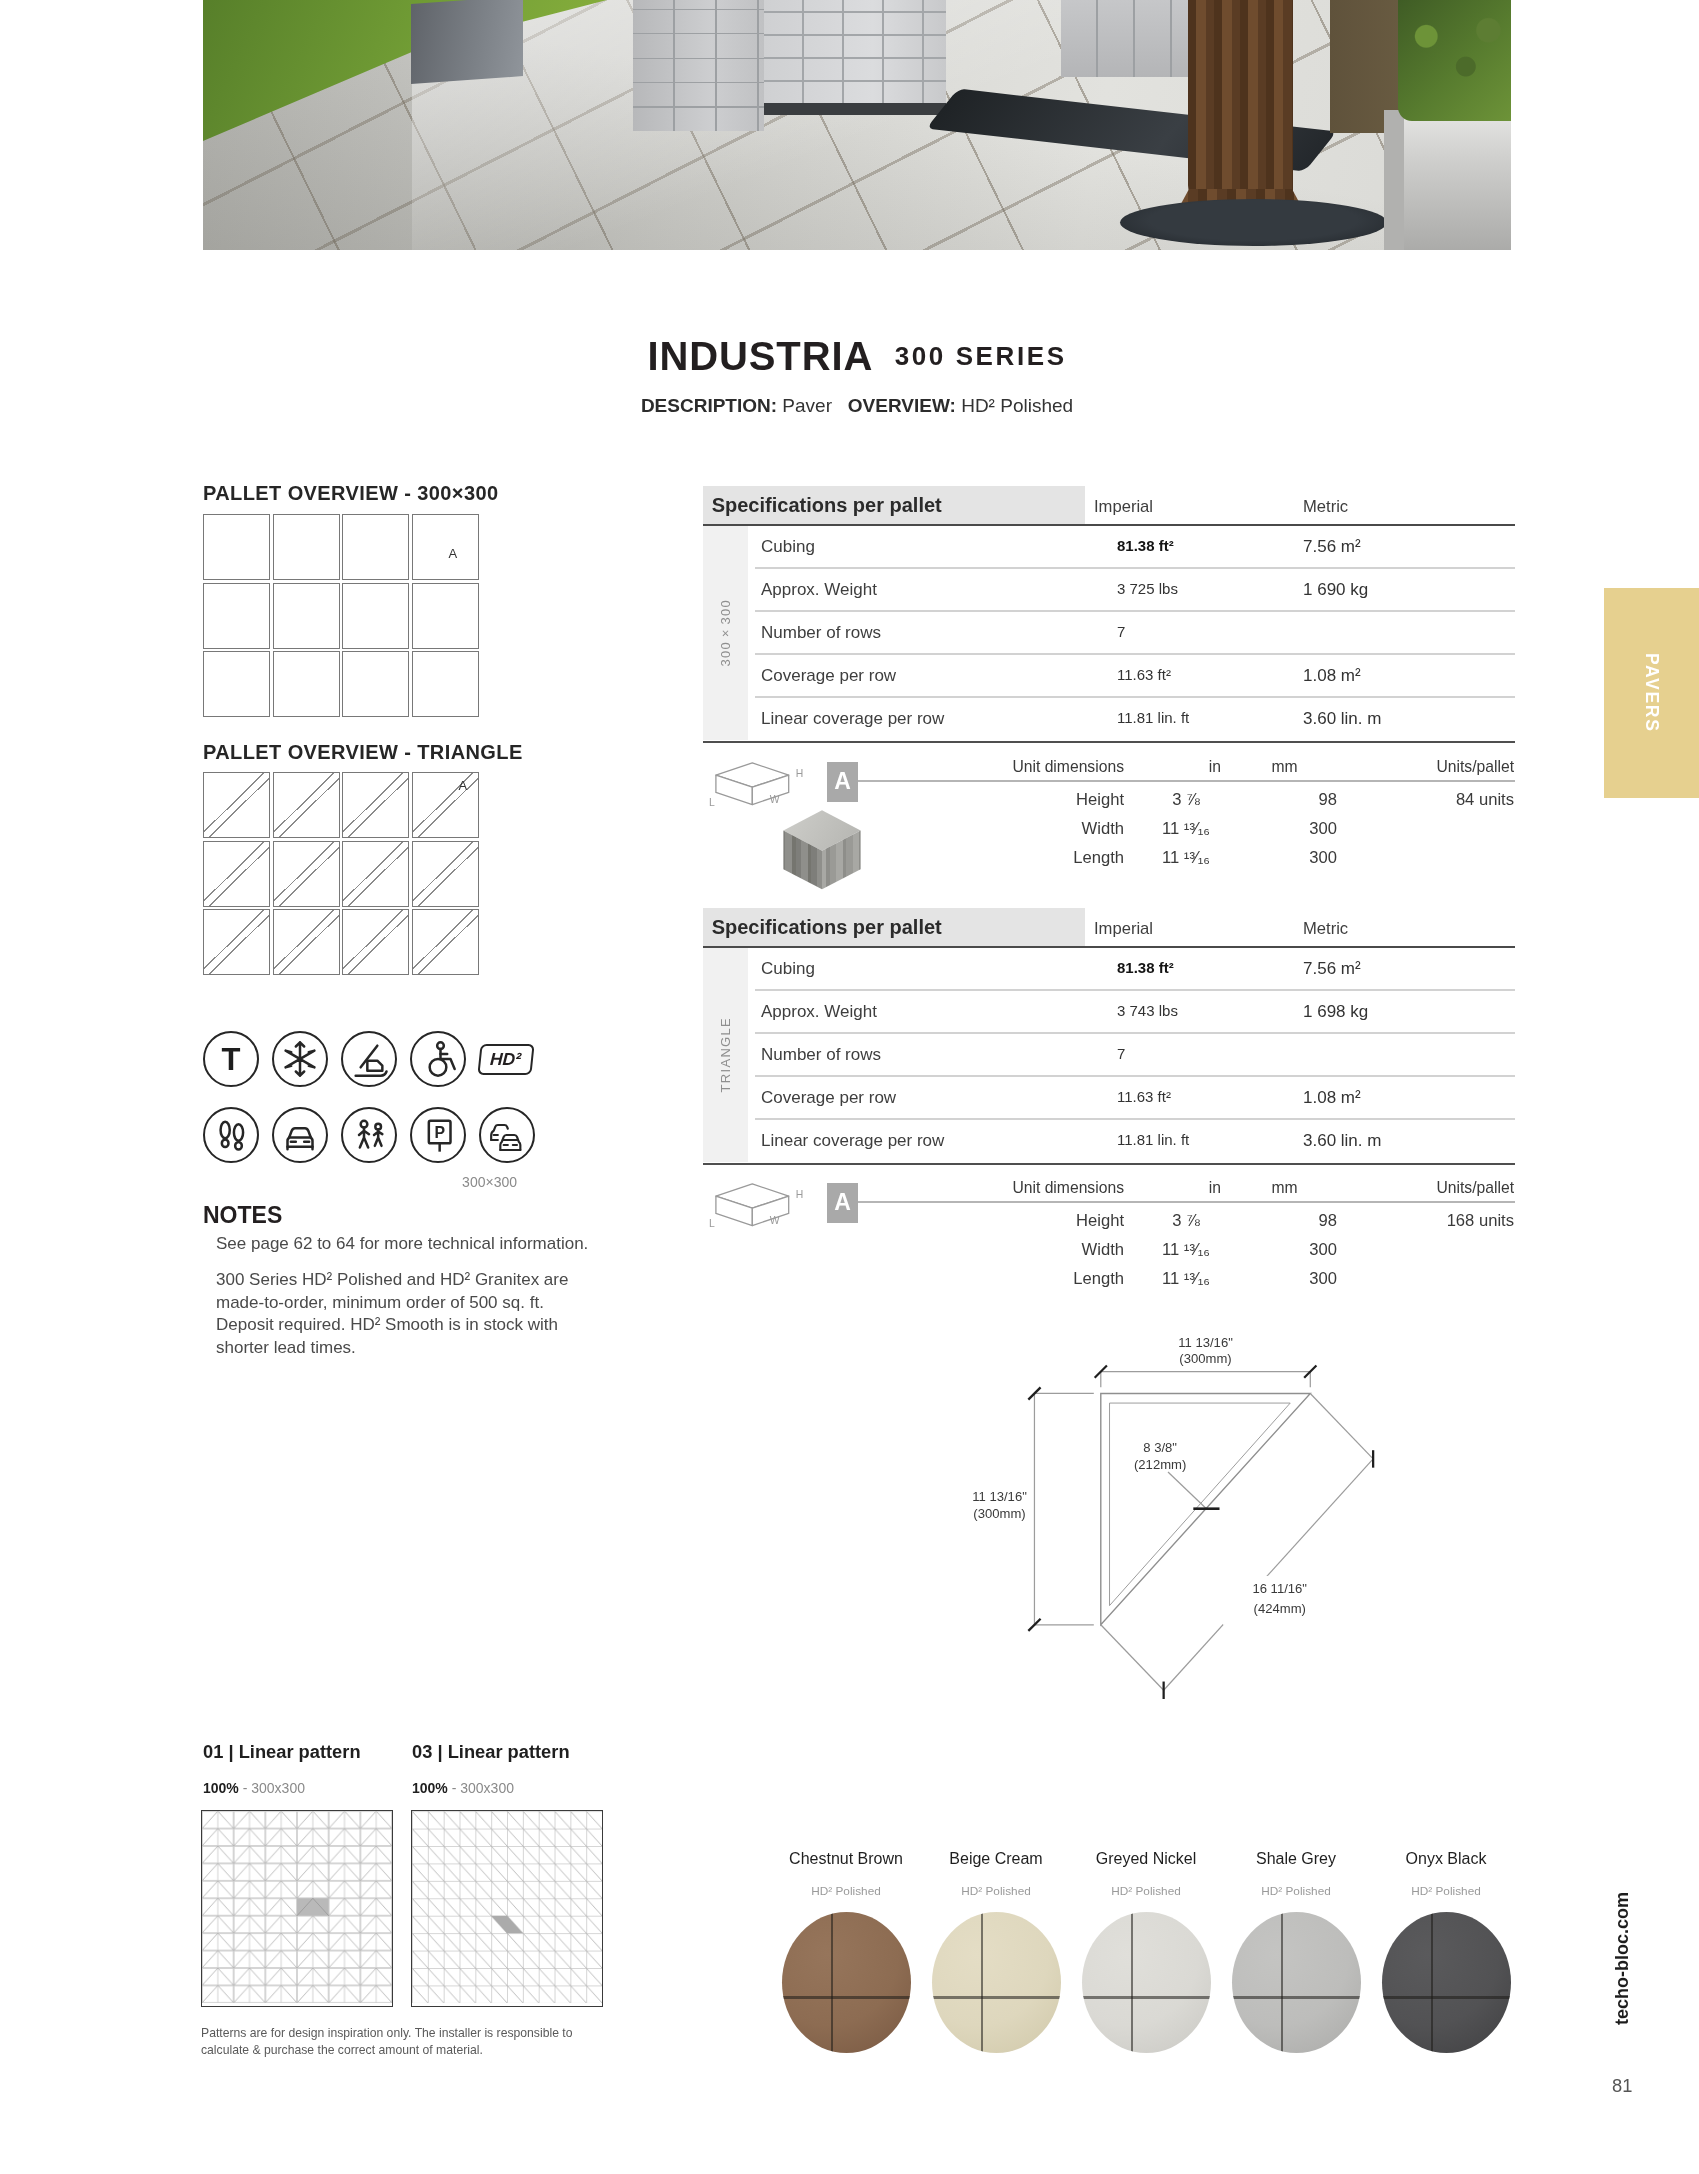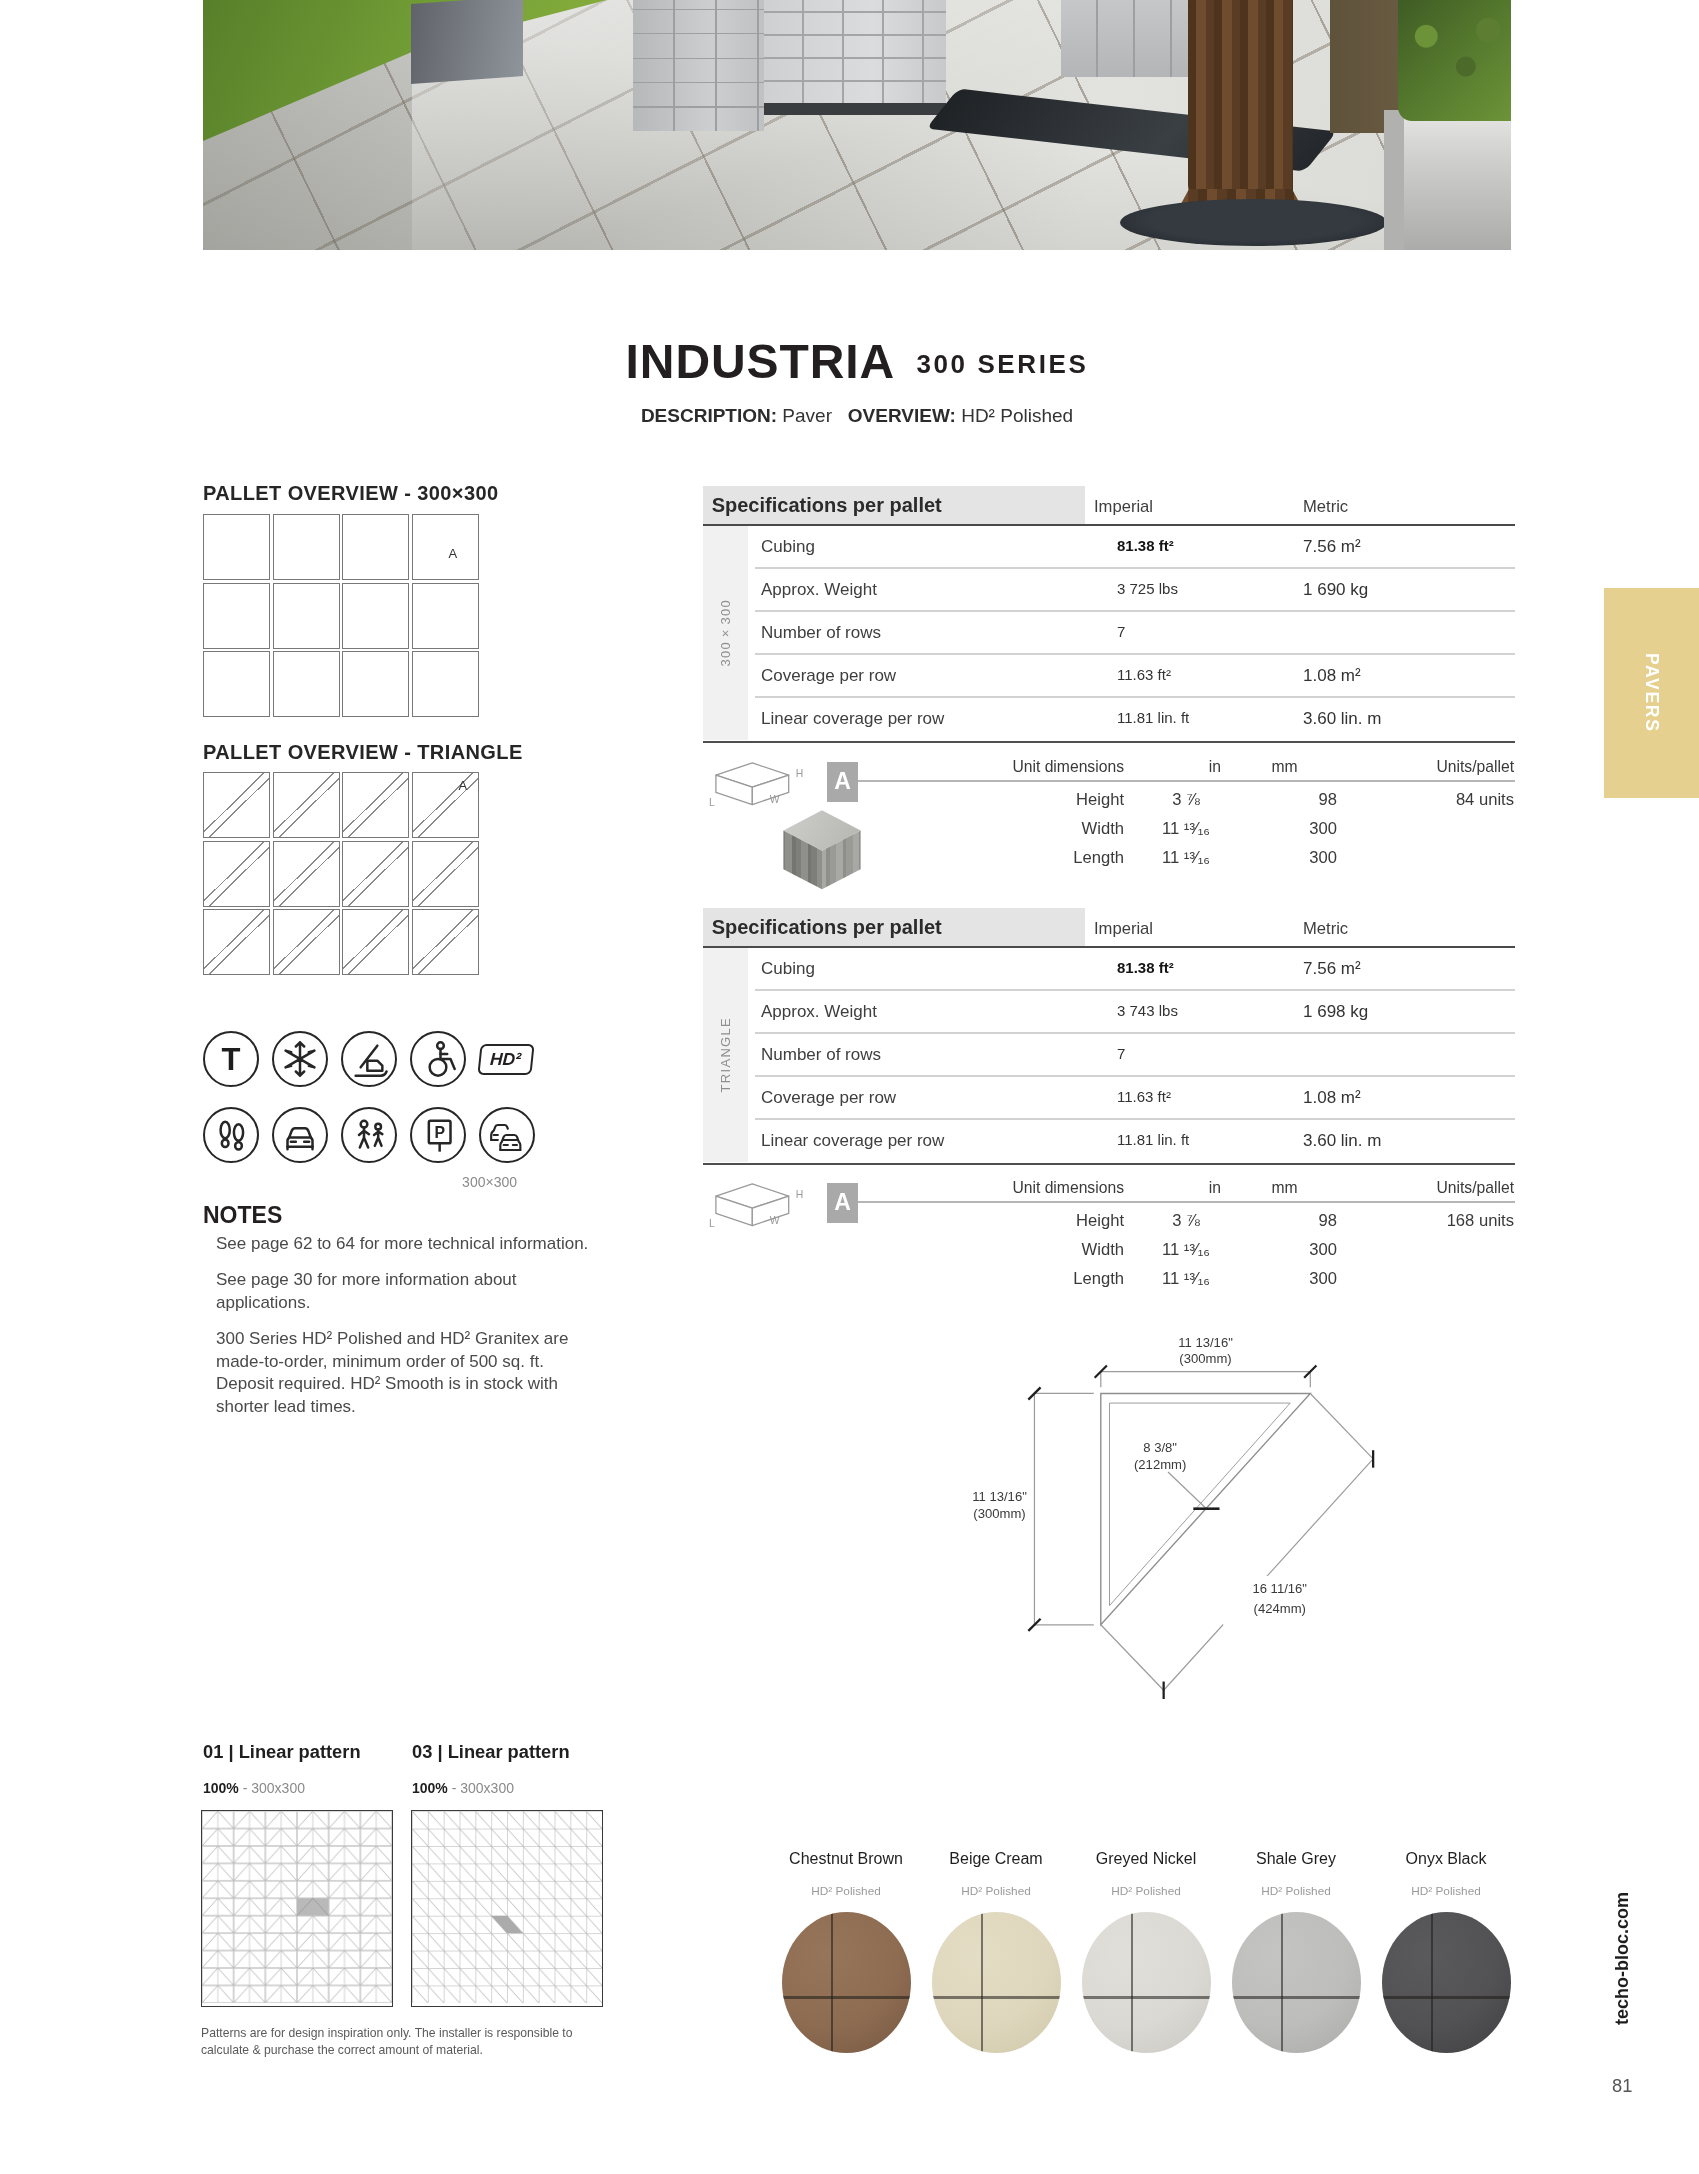--- a/index.html
+++ b/index.html
@@ -57,7 +57,7 @@
 
   
   .titleblock{position:absolute;left:203px;top:334px;width:1308px;text-align:center}
-  .t-main{font-size:48px;font-weight:800;letter-spacing:0.9px;display:inline-block}
+  .t-main{font-size:40px;font-weight:800;letter-spacing:0.9px;display:inline-block}
   .t-series{font-size:26px;font-weight:700;letter-spacing:2.6px;display:inline-block;margin-left:17.5px;vertical-align:5.2px}
   .t-sub{margin-top:15.7px;font-size:19px;color:#2c2c2c}
   .t-sub b{font-weight:800}

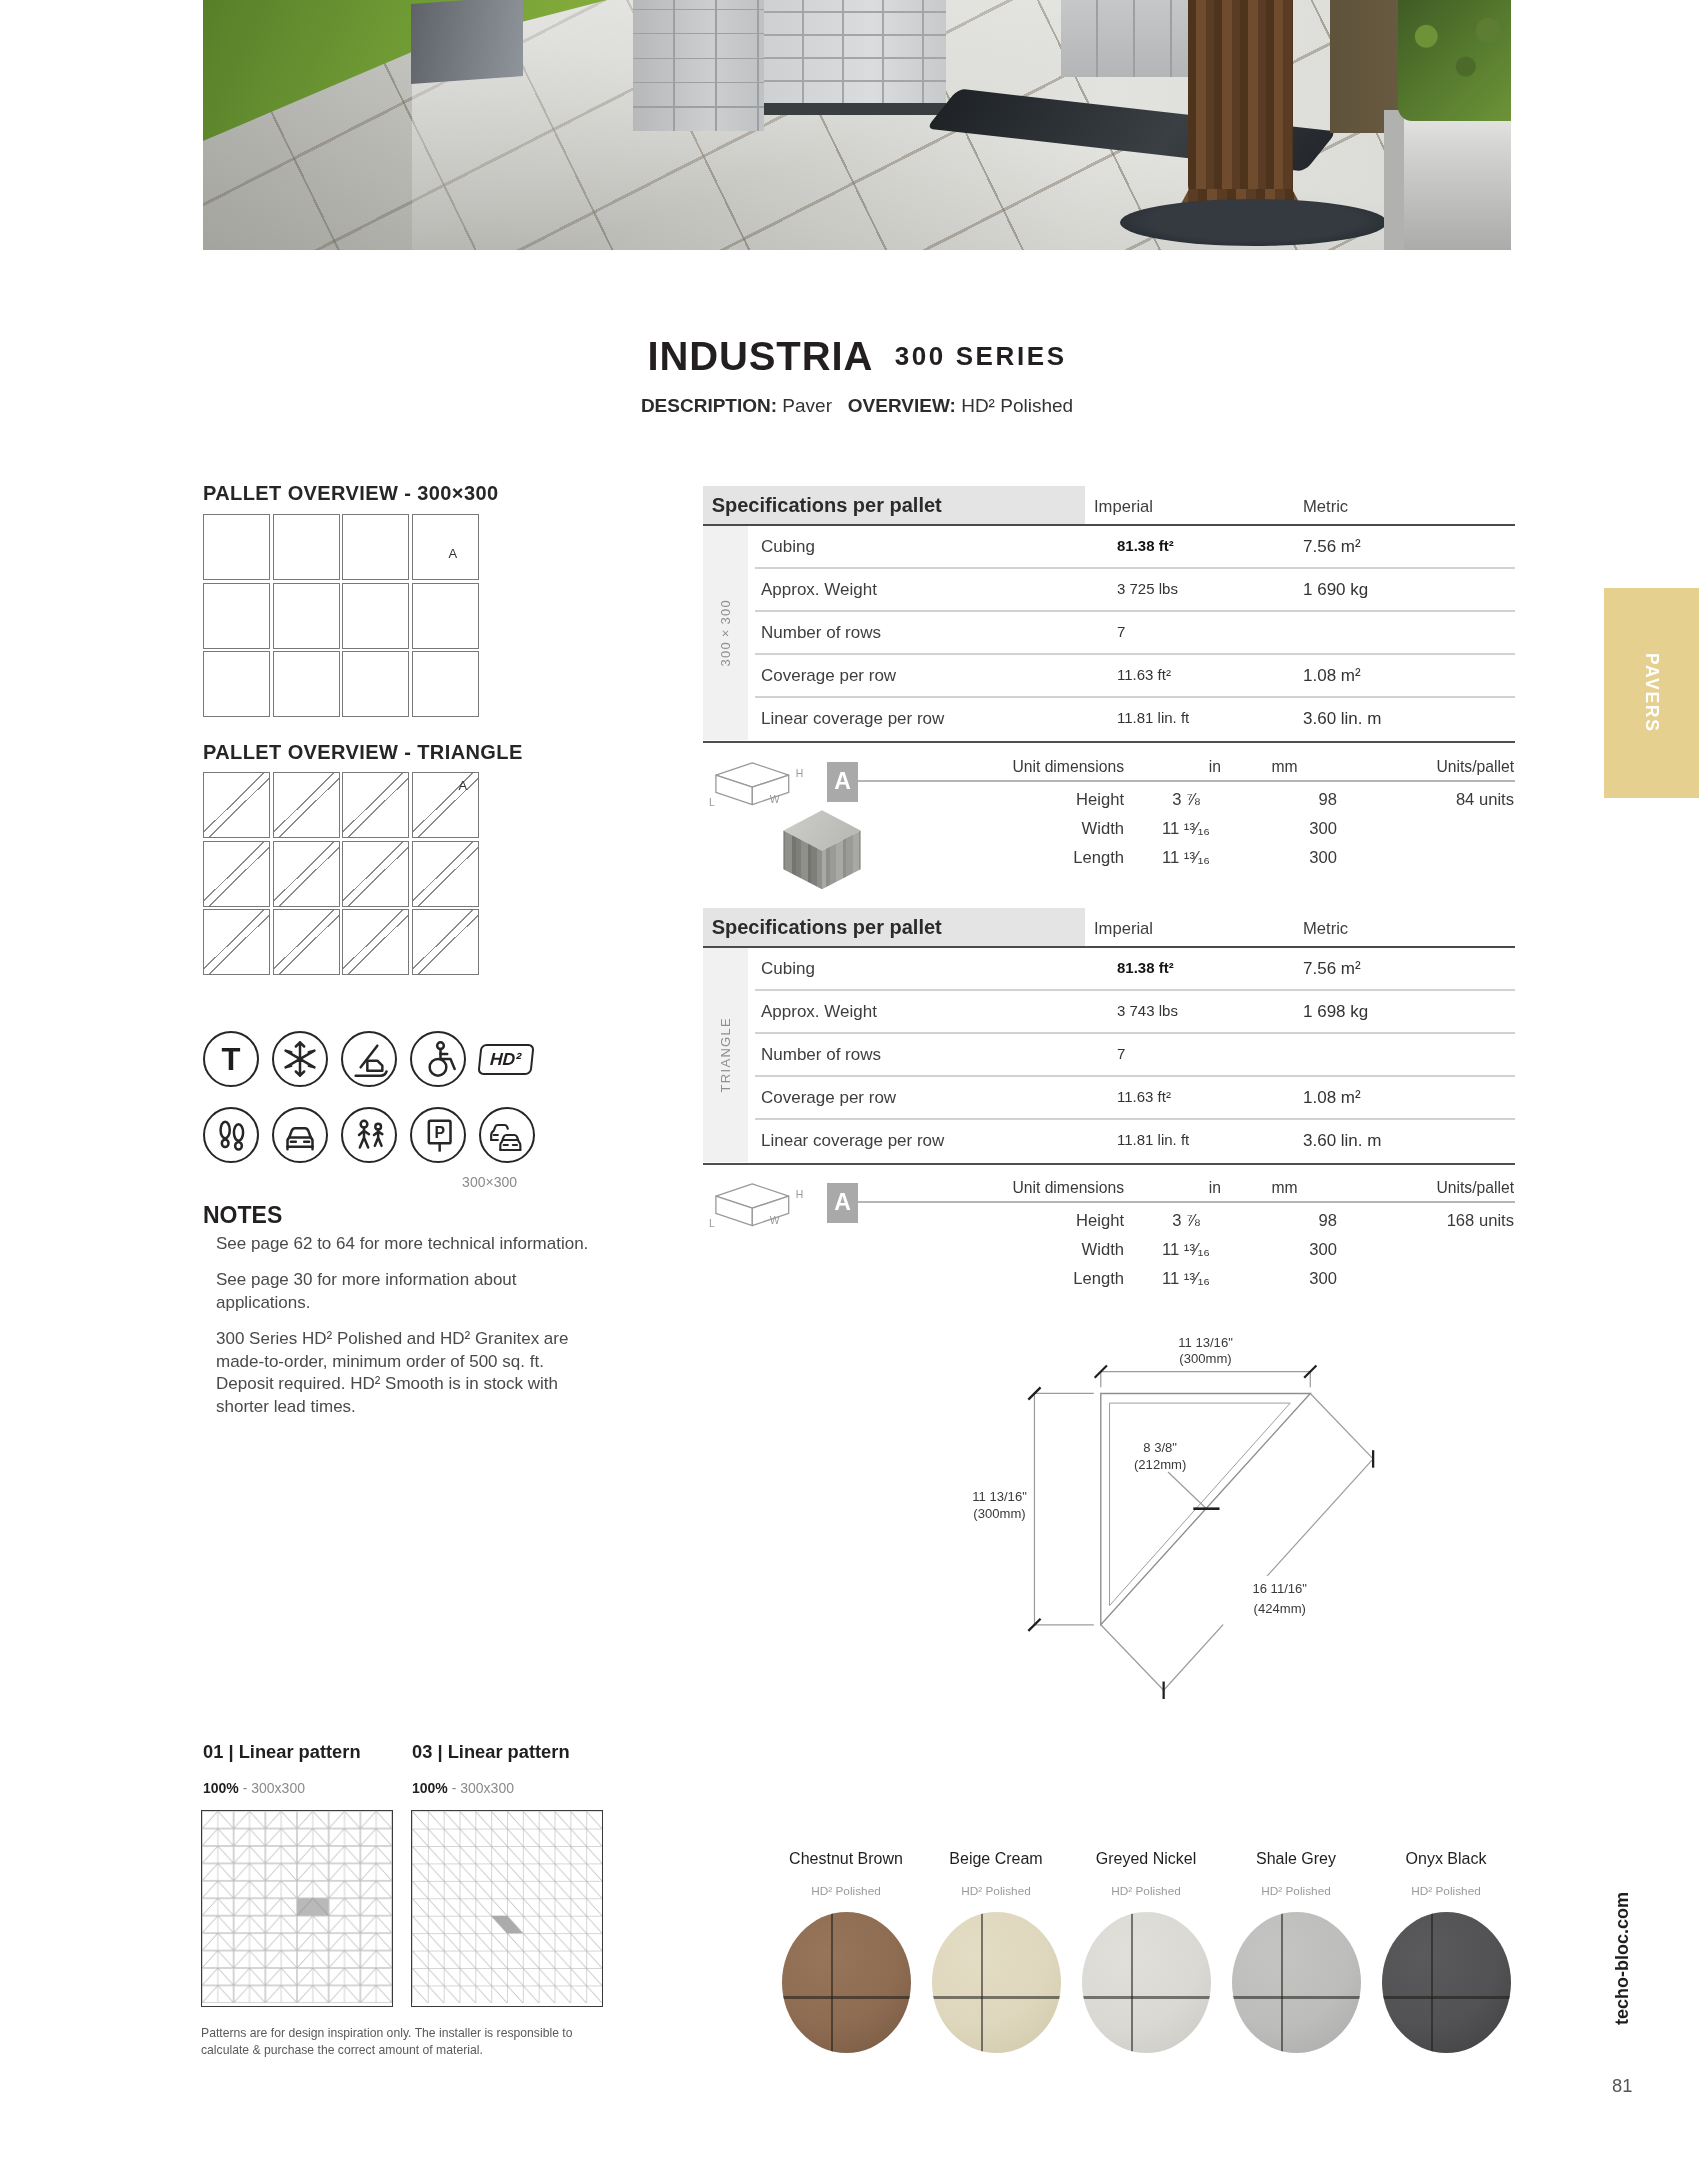--- a/index.html
+++ b/index.html
@@ -312,7 +312,6 @@
   <div class="notes-h" style="left:203px;top:1202px">NOTES</div>
   <div class="notes" style="left:216px;top:1233px">
     <p>See page 62 to 64 for more technical information.</p>
-    <p>See page 30 for more information about applications.</p>
     <p>300 Series HD² Polished and HD² Granitex are made-to-order, minimum order of 500 sq. ft. Deposit required. HD² Smooth is in stock with shorter lead times.</p>
   </div>
 

